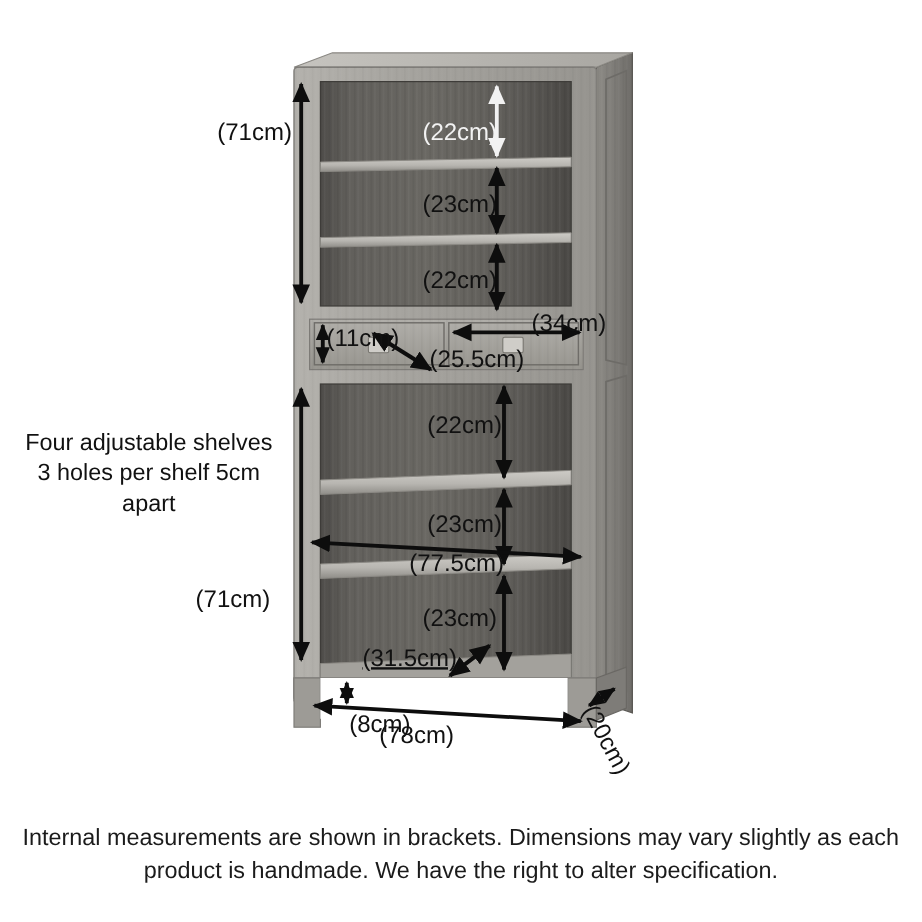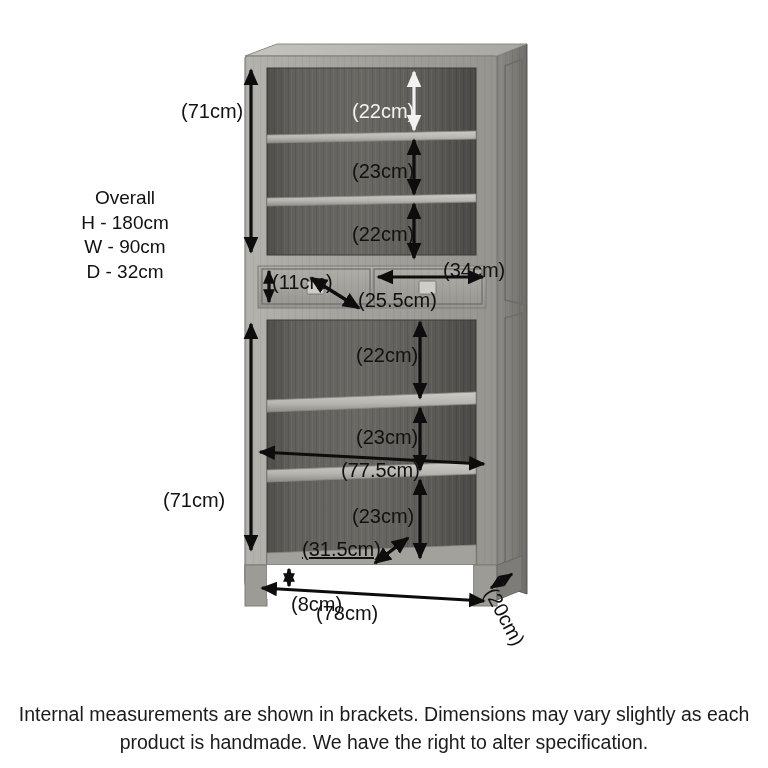--- a/index.html
+++ b/index.html
@@ -103,10 +103,6 @@
 
 <div id="stage">
 
-  <div class="text-block" id="overall-block">Overall
-H - 180cm
-W - 90cm
-D - 32cm</div>
 
 
   <svg id="bookcase-svg" viewBox="0 0 768 768">

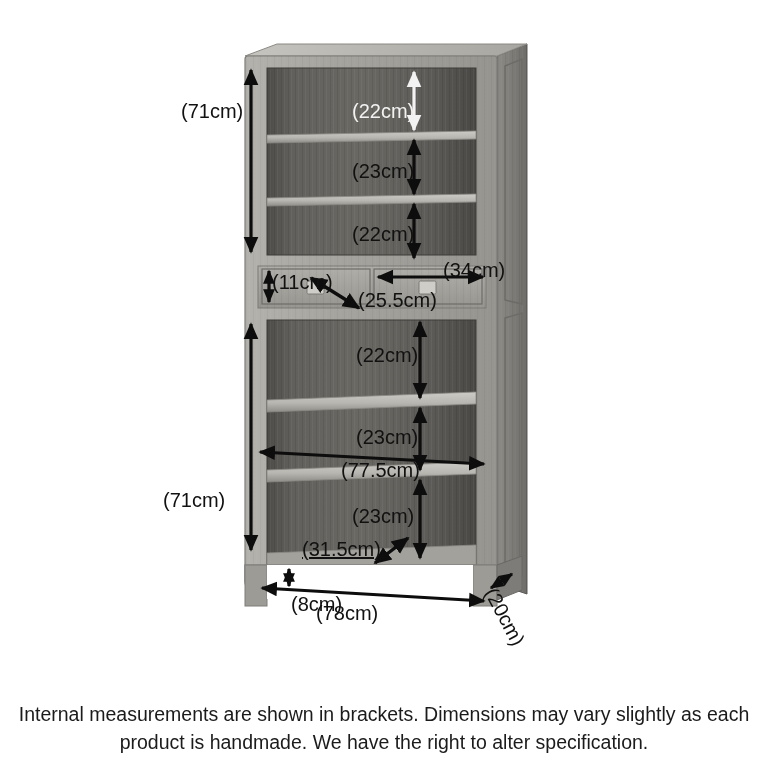--- a/index.html
+++ b/index.html
@@ -104,6 +104,9 @@
 <div id="stage">
 
 
+  <div class="text-block" id="shelves-block">Four adjustable shelves
+3 holes per shelf 5cm
+apart</div>
 
   <svg id="bookcase-svg" viewBox="0 0 768 768">
     <defs>

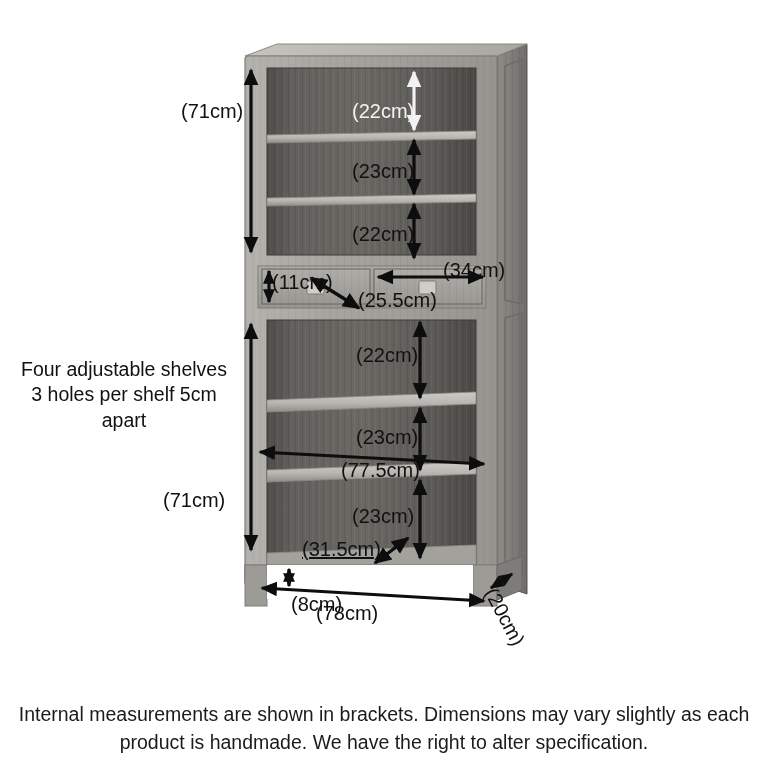--- a/index.html
+++ b/index.html
@@ -54,7 +54,6 @@
     font-size: 19.5px;
     line-height: 1.45;
     color: #1b1b1b;
-    margin-top: 16px;
   }
 
   

